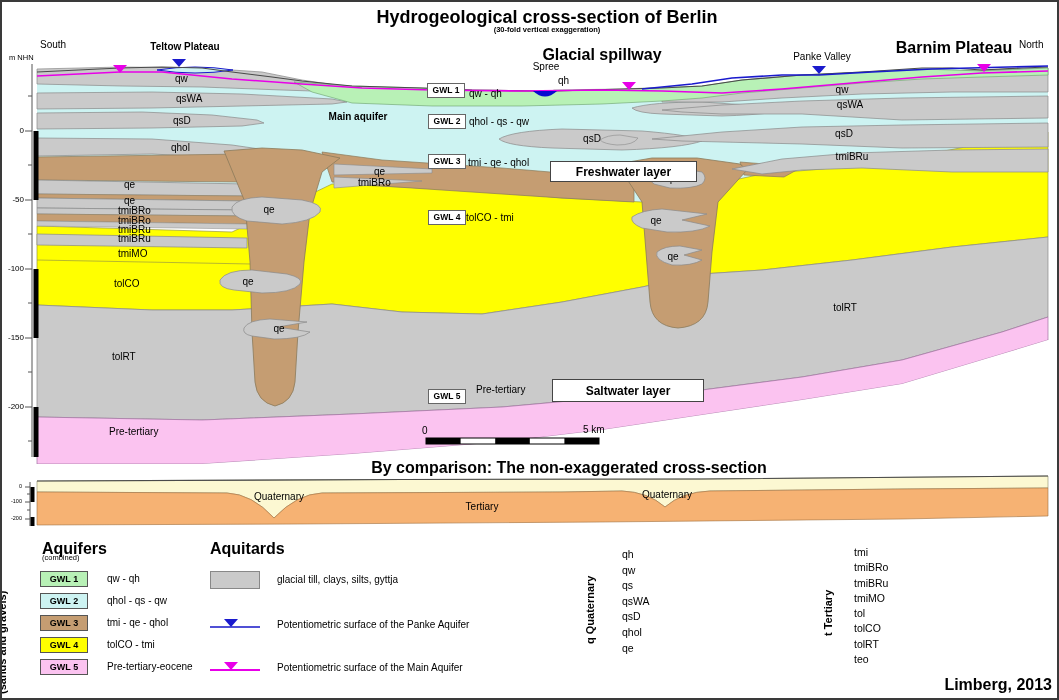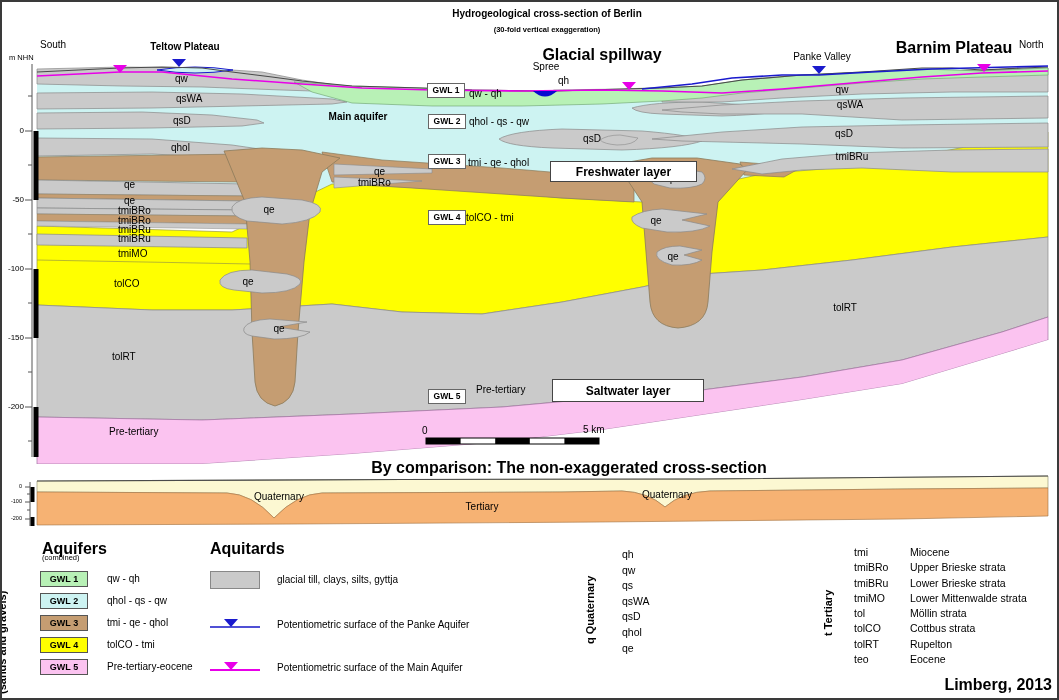--- a/index.html
+++ b/index.html
@@ -8,7 +8,7 @@
   .lb{position:absolute;font-size:10px;color:#000;white-space:nowrap;line-height:1.1;}
   .c{transform:translateX(-50%);}
   .b{font-weight:bold;}
-  .t14{font-size:10px;} .t12{font-size:16px;} .t11{font-size:10px;} .t7{font-size:7.5px;}
+  .t14{font-size:18px;} .t12{font-size:16px;} .t11{font-size:10px;} .t7{font-size:7.5px;}
   .axlab{position:absolute;width:24px;text-align:right;font-size:8px;}
   .axlab2{position:absolute;width:18px;text-align:right;font-size:5.5px;}
   .gwlbox{position:absolute;width:36px;height:13px;background:#fff;border:1px solid #666;

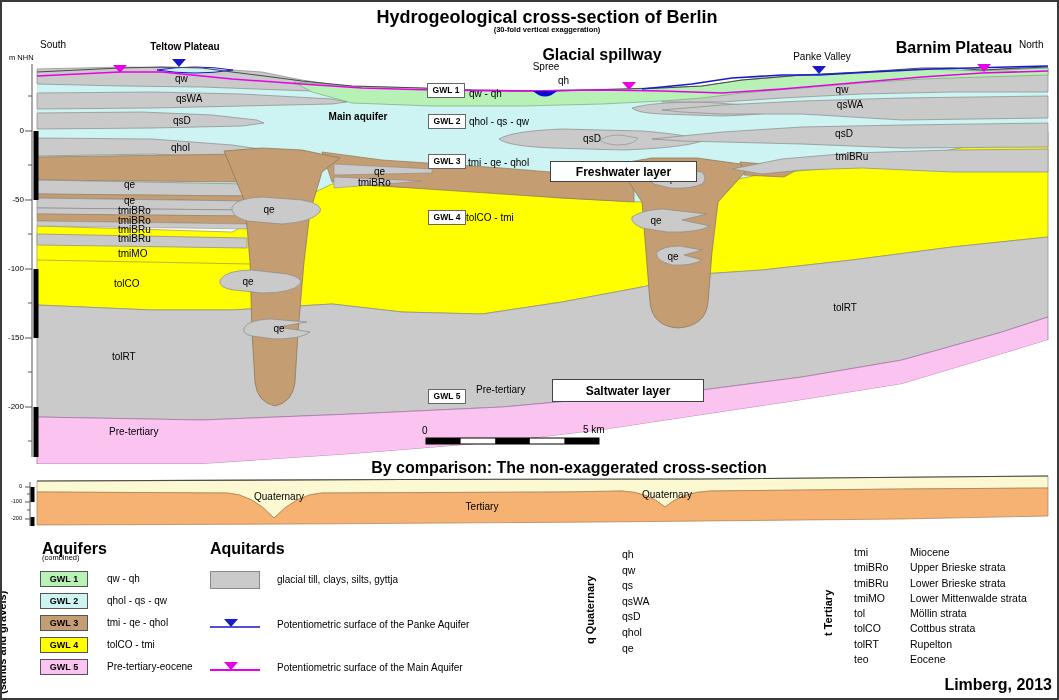--- a/index.html
+++ b/index.html
@@ -272,19 +272,9 @@
   <div>tolRT</div>
   <div>teo</div>
 </div>
-<div class="tcol" style="left:908px;top:543px;line-height:15.3px">
-  <div>Miocene</div>
-  <div>Upper Brieske strata</div>
-  <div>Lower Brieske strata</div>
-  <div>Lower Mittenwalde strata</div>
-  <div>Möllin strata</div>
-  <div>Cottbus strata</div>
-  <div>Rupelton</div>
-  <div>Eocene</div>
+
+<div class="lb b t12" style="left:850px;top:674px;width:200px;text-align:right">Limberg, 2013</div>
+
 </div>
 
-<div class="lb b t12" style="left:850px;top:674px;width:200px;text-align:right">Limberg, 2013</div>
-
-</div>
-
 </body></html>

